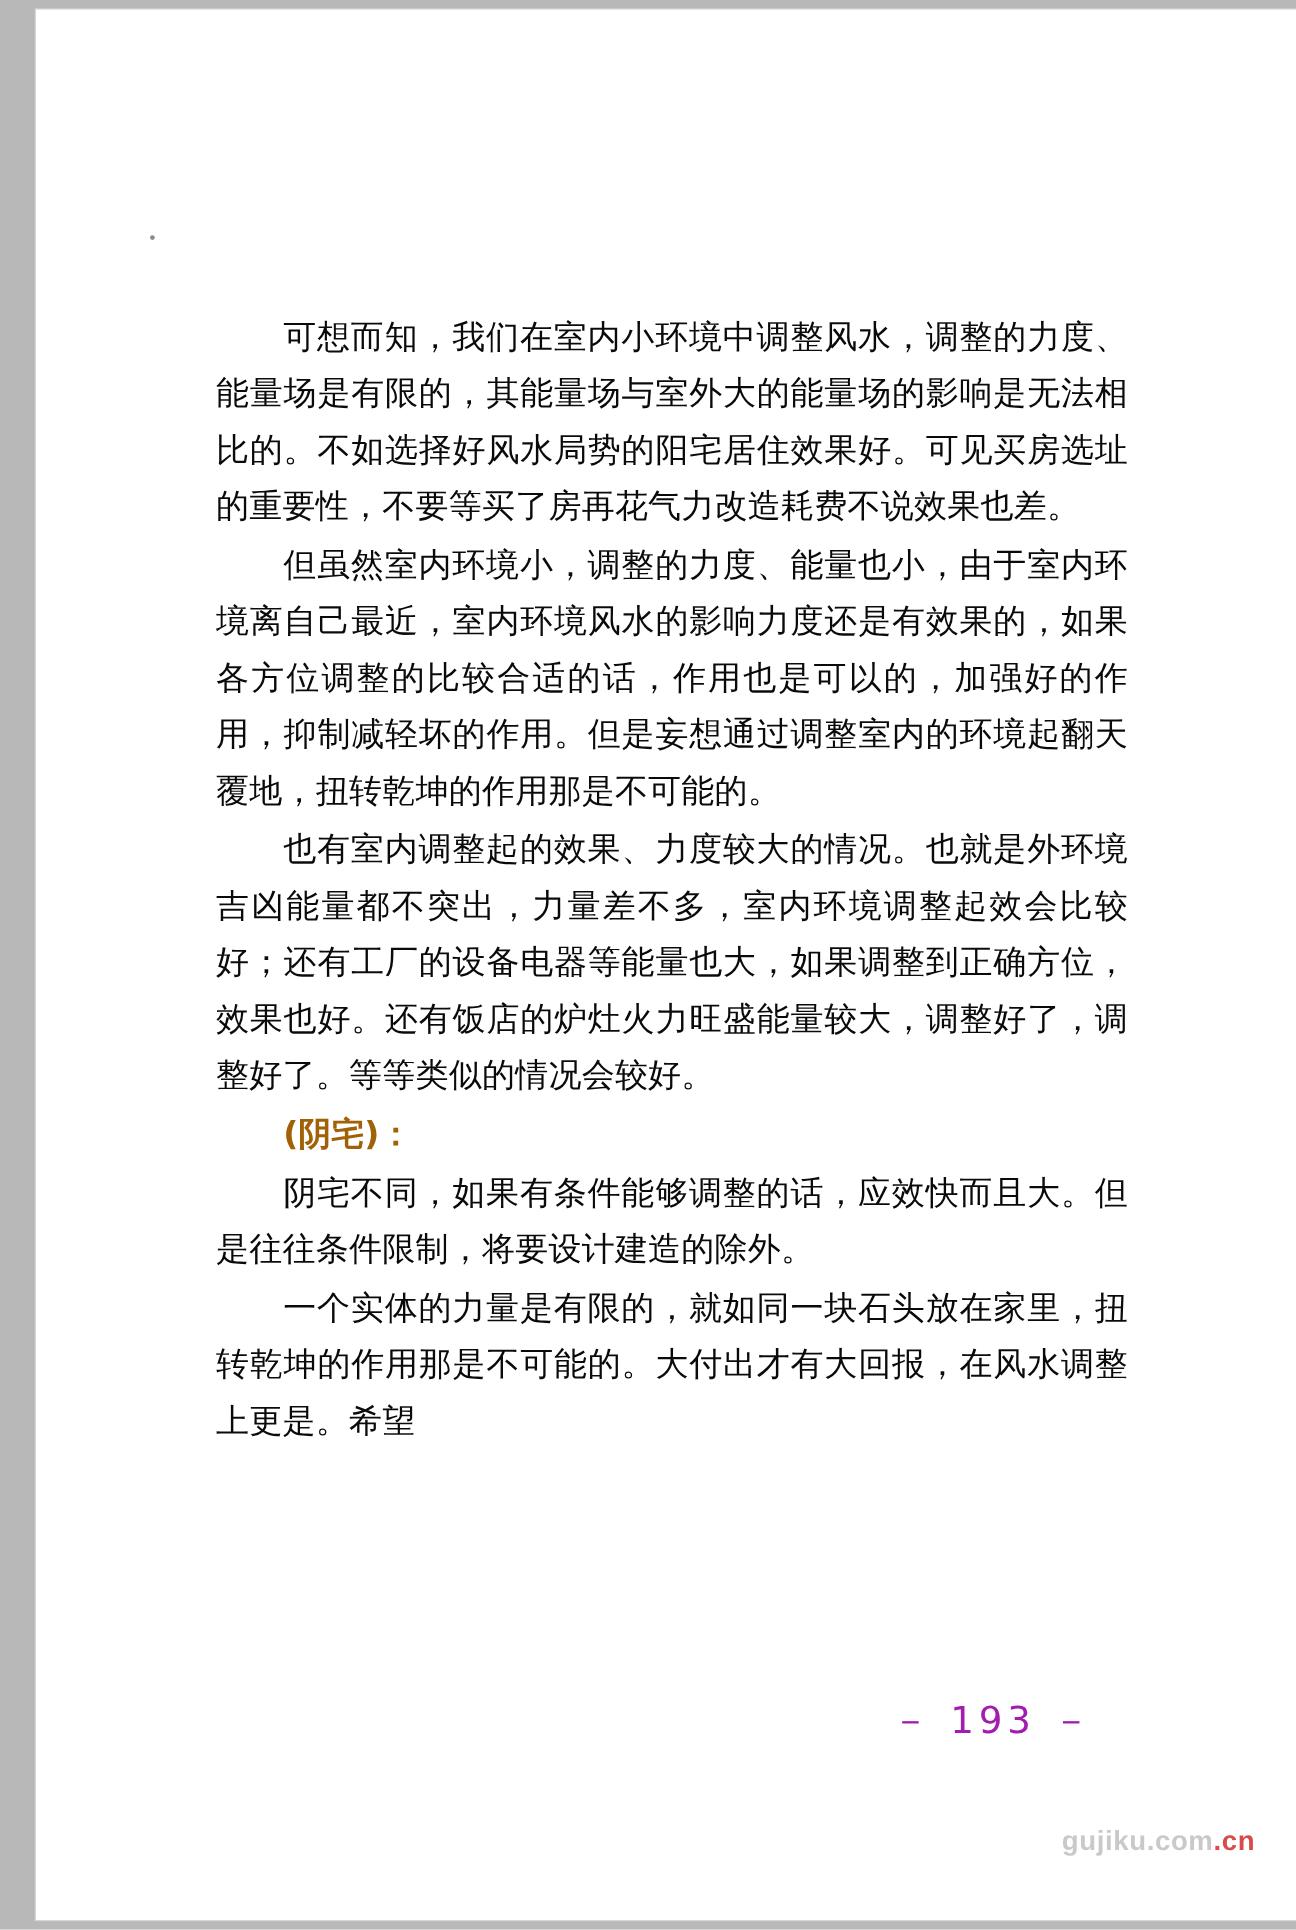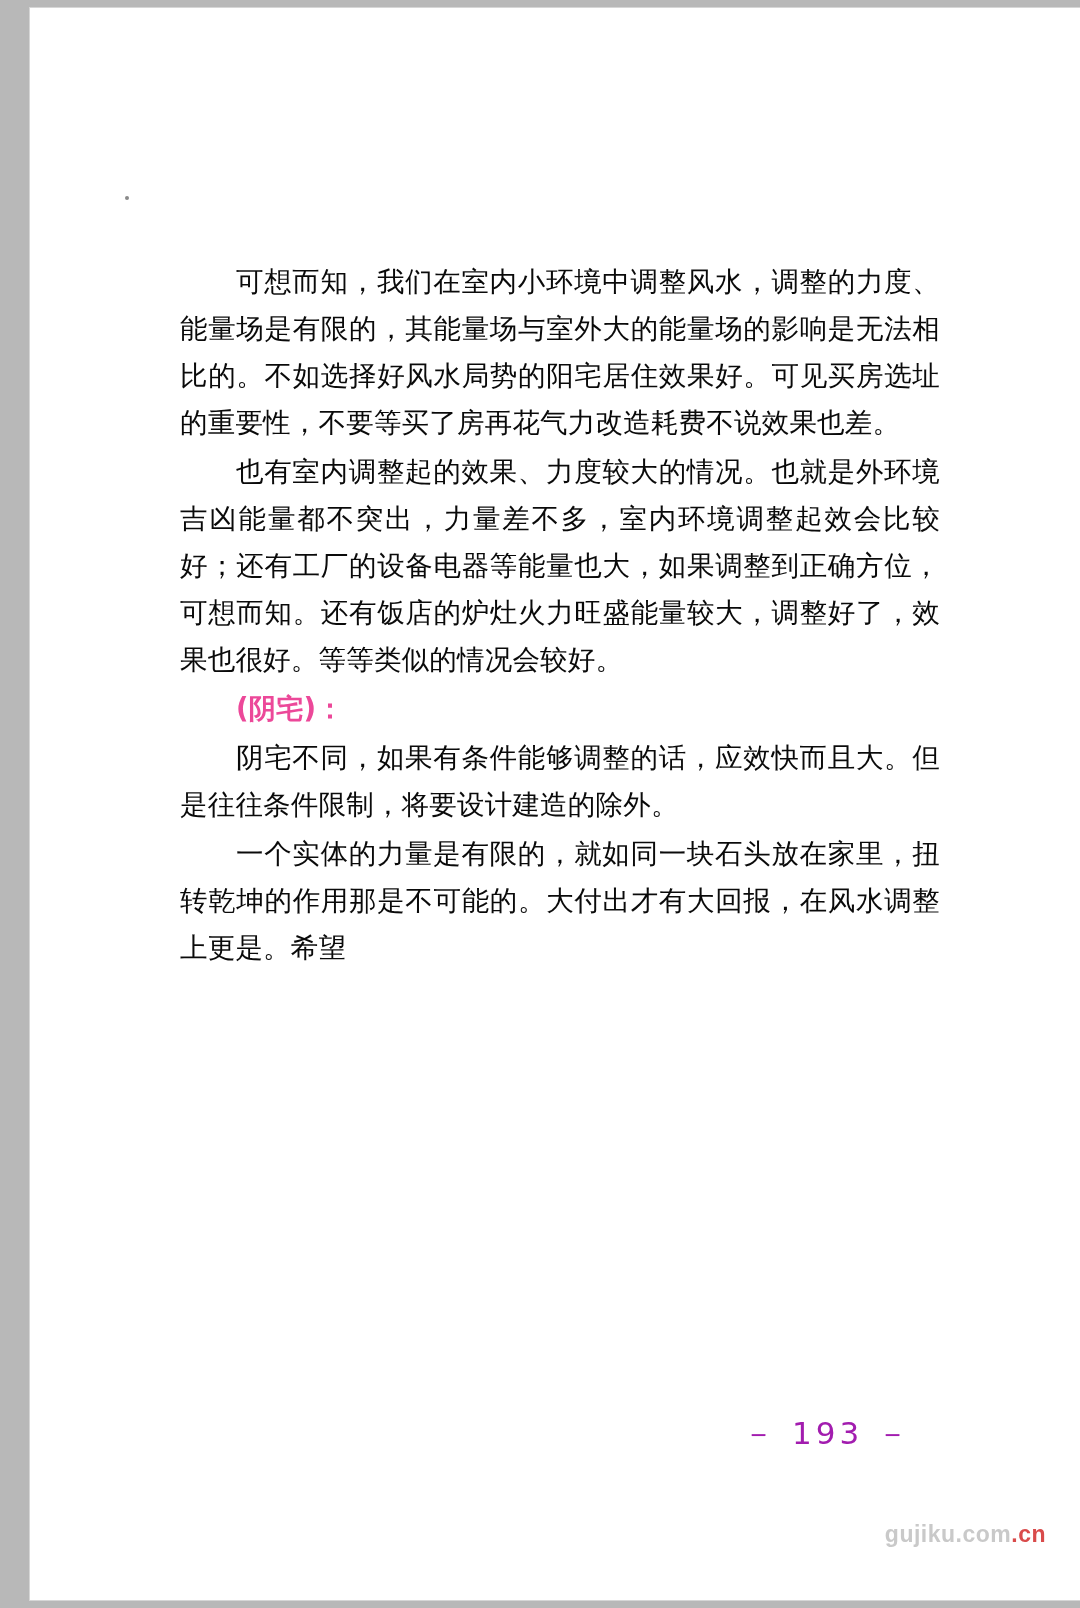--- a/index.html
+++ b/index.html
@@ -102,6 +102,7 @@
     <p class="body-text">可想而知，我们在室内小环境中调整风水，调整的力度、能量场是有限的，其能量场与室外大的能量场的影响是无法相比的。不如选择好风水局势的阳宅居住效果好。可见买房选址的重要性，不要等买了房再花气力改造耗费不说效果也差。</p>
 
 
+    <p class="body-text">但虽然室内环境小，调整的力度、能量也小，由于室内环境离自己最近，室内环境风水的影响力度还是有效果的，如果各方位调整的比较合适的话，作用也是可以的，加强好的作用，抑制减轻坏的作用。但是妄想通过调整室内的环境起翻天覆地，扭转乾坤的作用那是不可能的。</p>
 
     <p class="body-text">也有室内调整起的效果、力度较大的情况。也就是外环境吉凶能量都不突出，力量差不多，室内环境调整起效会比较好；还有工厂的设备电器等能量也大，如果调整到正确方位，可想而知。还有饭店的炉灶火力旺盛能量较大，调整好了，效果也很好。等等类似的情况会较好。</p>
 

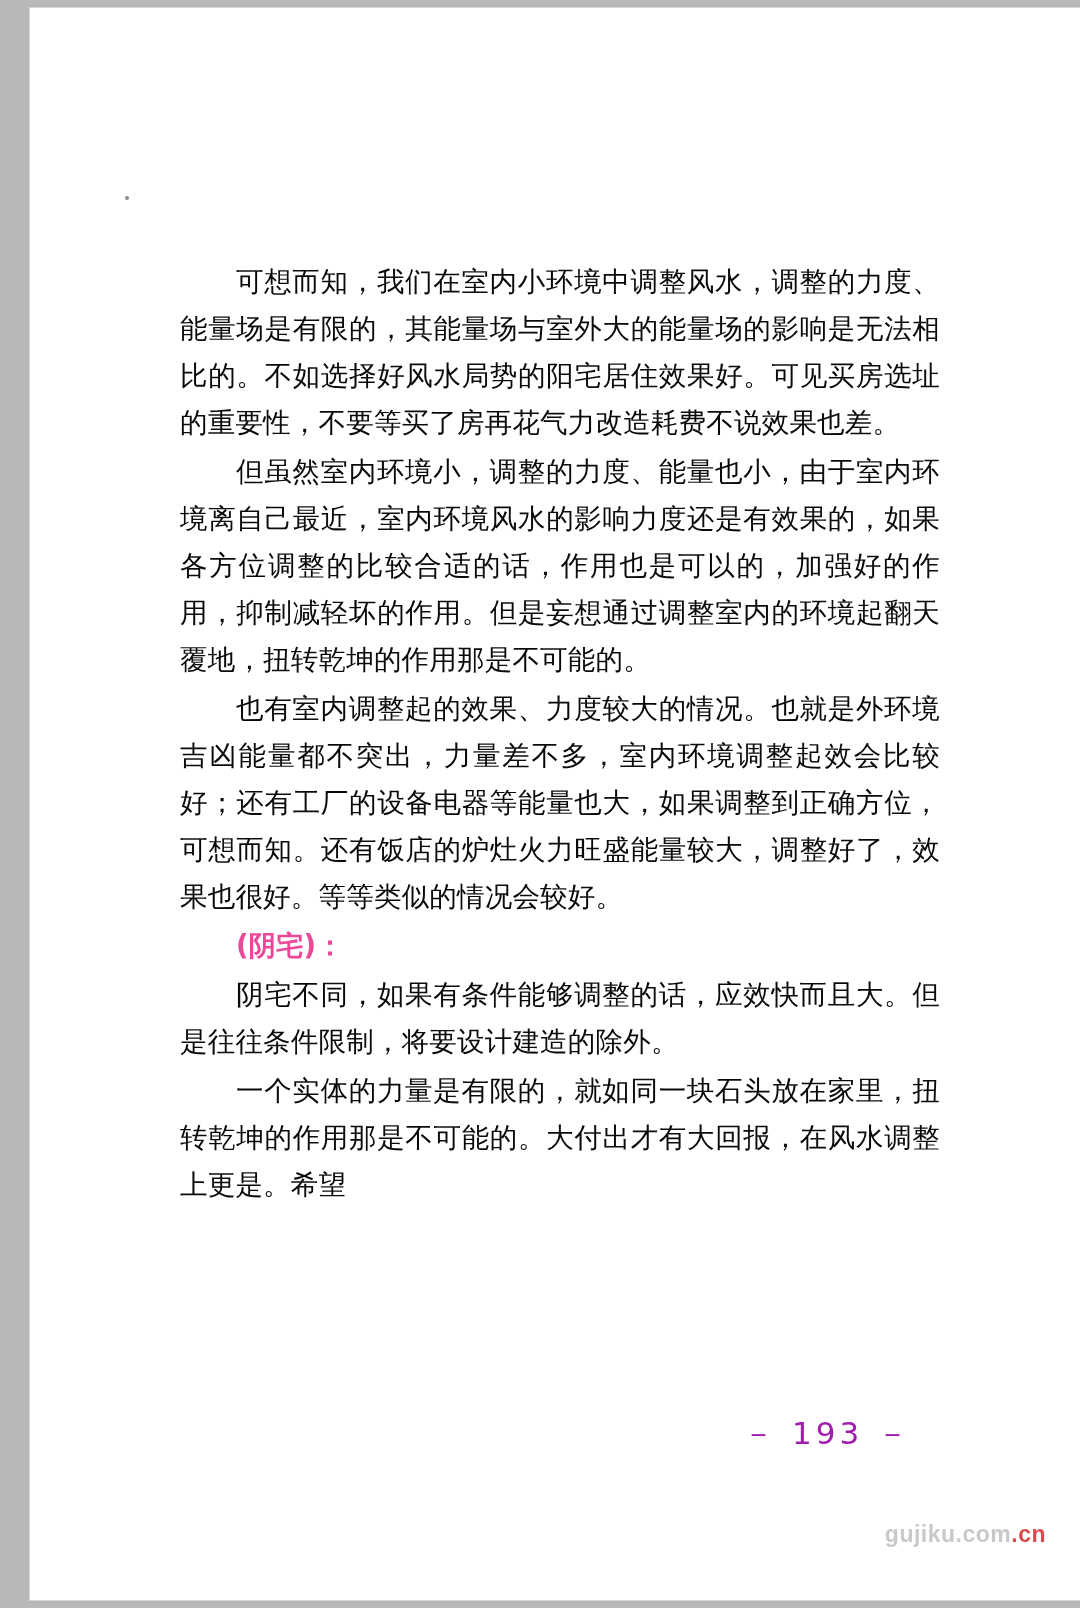--- a/index.html
+++ b/index.html
@@ -104,7 +104,7 @@
 
     <p class="body-text">但虽然室内环境小，调整的力度、能量也小，由于室内环境离自己最近，室内环境风水的影响力度还是有效果的，如果各方位调整的比较合适的话，作用也是可以的，加强好的作用，抑制减轻坏的作用。但是妄想通过调整室内的环境起翻天覆地，扭转乾坤的作用那是不可能的。</p>
 
-    <p class="body-text">也有室内调整起的效果、力度较大的情况。也就是外环境吉凶能量都不突出，力量差不多，室内环境调整起效会比较好；还有工厂的设备电器等能量也大，如果调整到正确方位，可想而知。还有饭店的炉灶火力旺盛能量较大，调整好了，效果也很好。等等类似的情况会较好。</p>
+    <p class="body-text">也有室内调整起的效果、力度较大的情况。也就是外环境吉凶能量都不突出，力量差不多，室内环境调整起效会比较好；还有工厂的设备电器等能量也大，如果调整到正确方位，效果也好。还有饭店的炉灶火力旺盛能量较大，调整好了，调整好了。等等类似的情况会较好。</p>
 
     <p class="section-head">(阴宅)：</p>
 

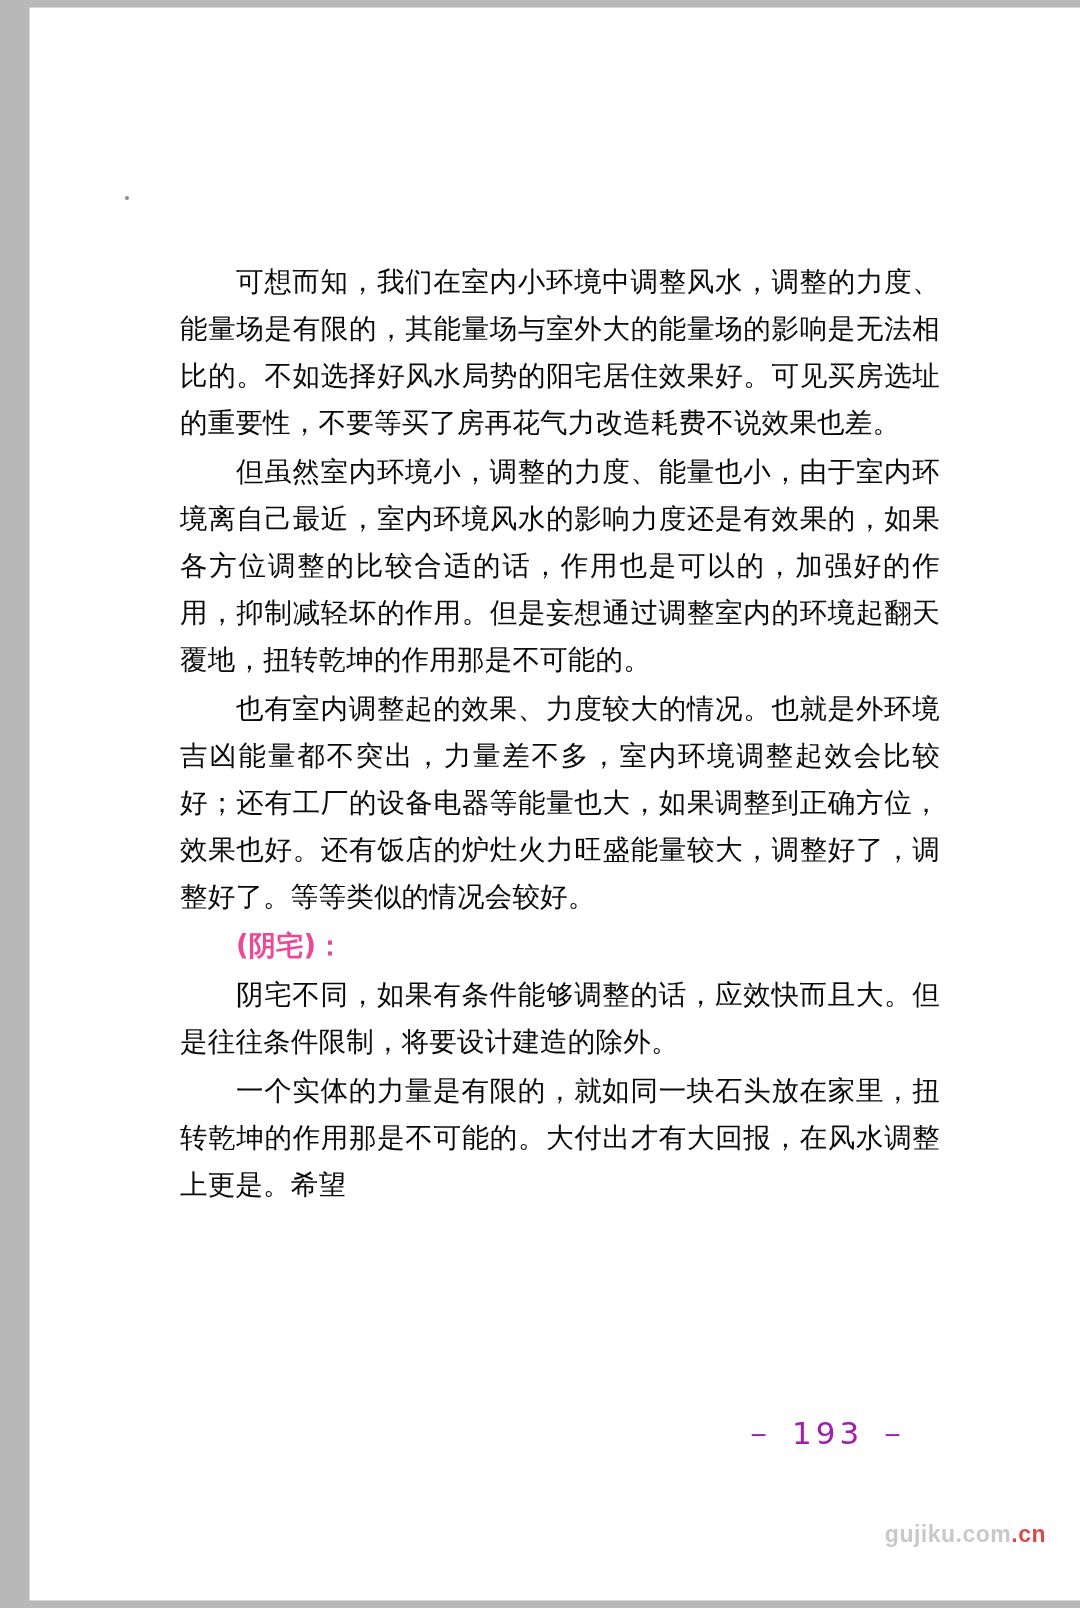--- a/index.html
+++ b/index.html
@@ -55,7 +55,7 @@
     font-family: "DejaVu Sans", sans-serif;
     font-size: 27.5px;
     line-height: 47px;
-    color: #ec4899;
+    color: #a16207;
     text-indent: 56px;
     font-weight: 700;
   }

